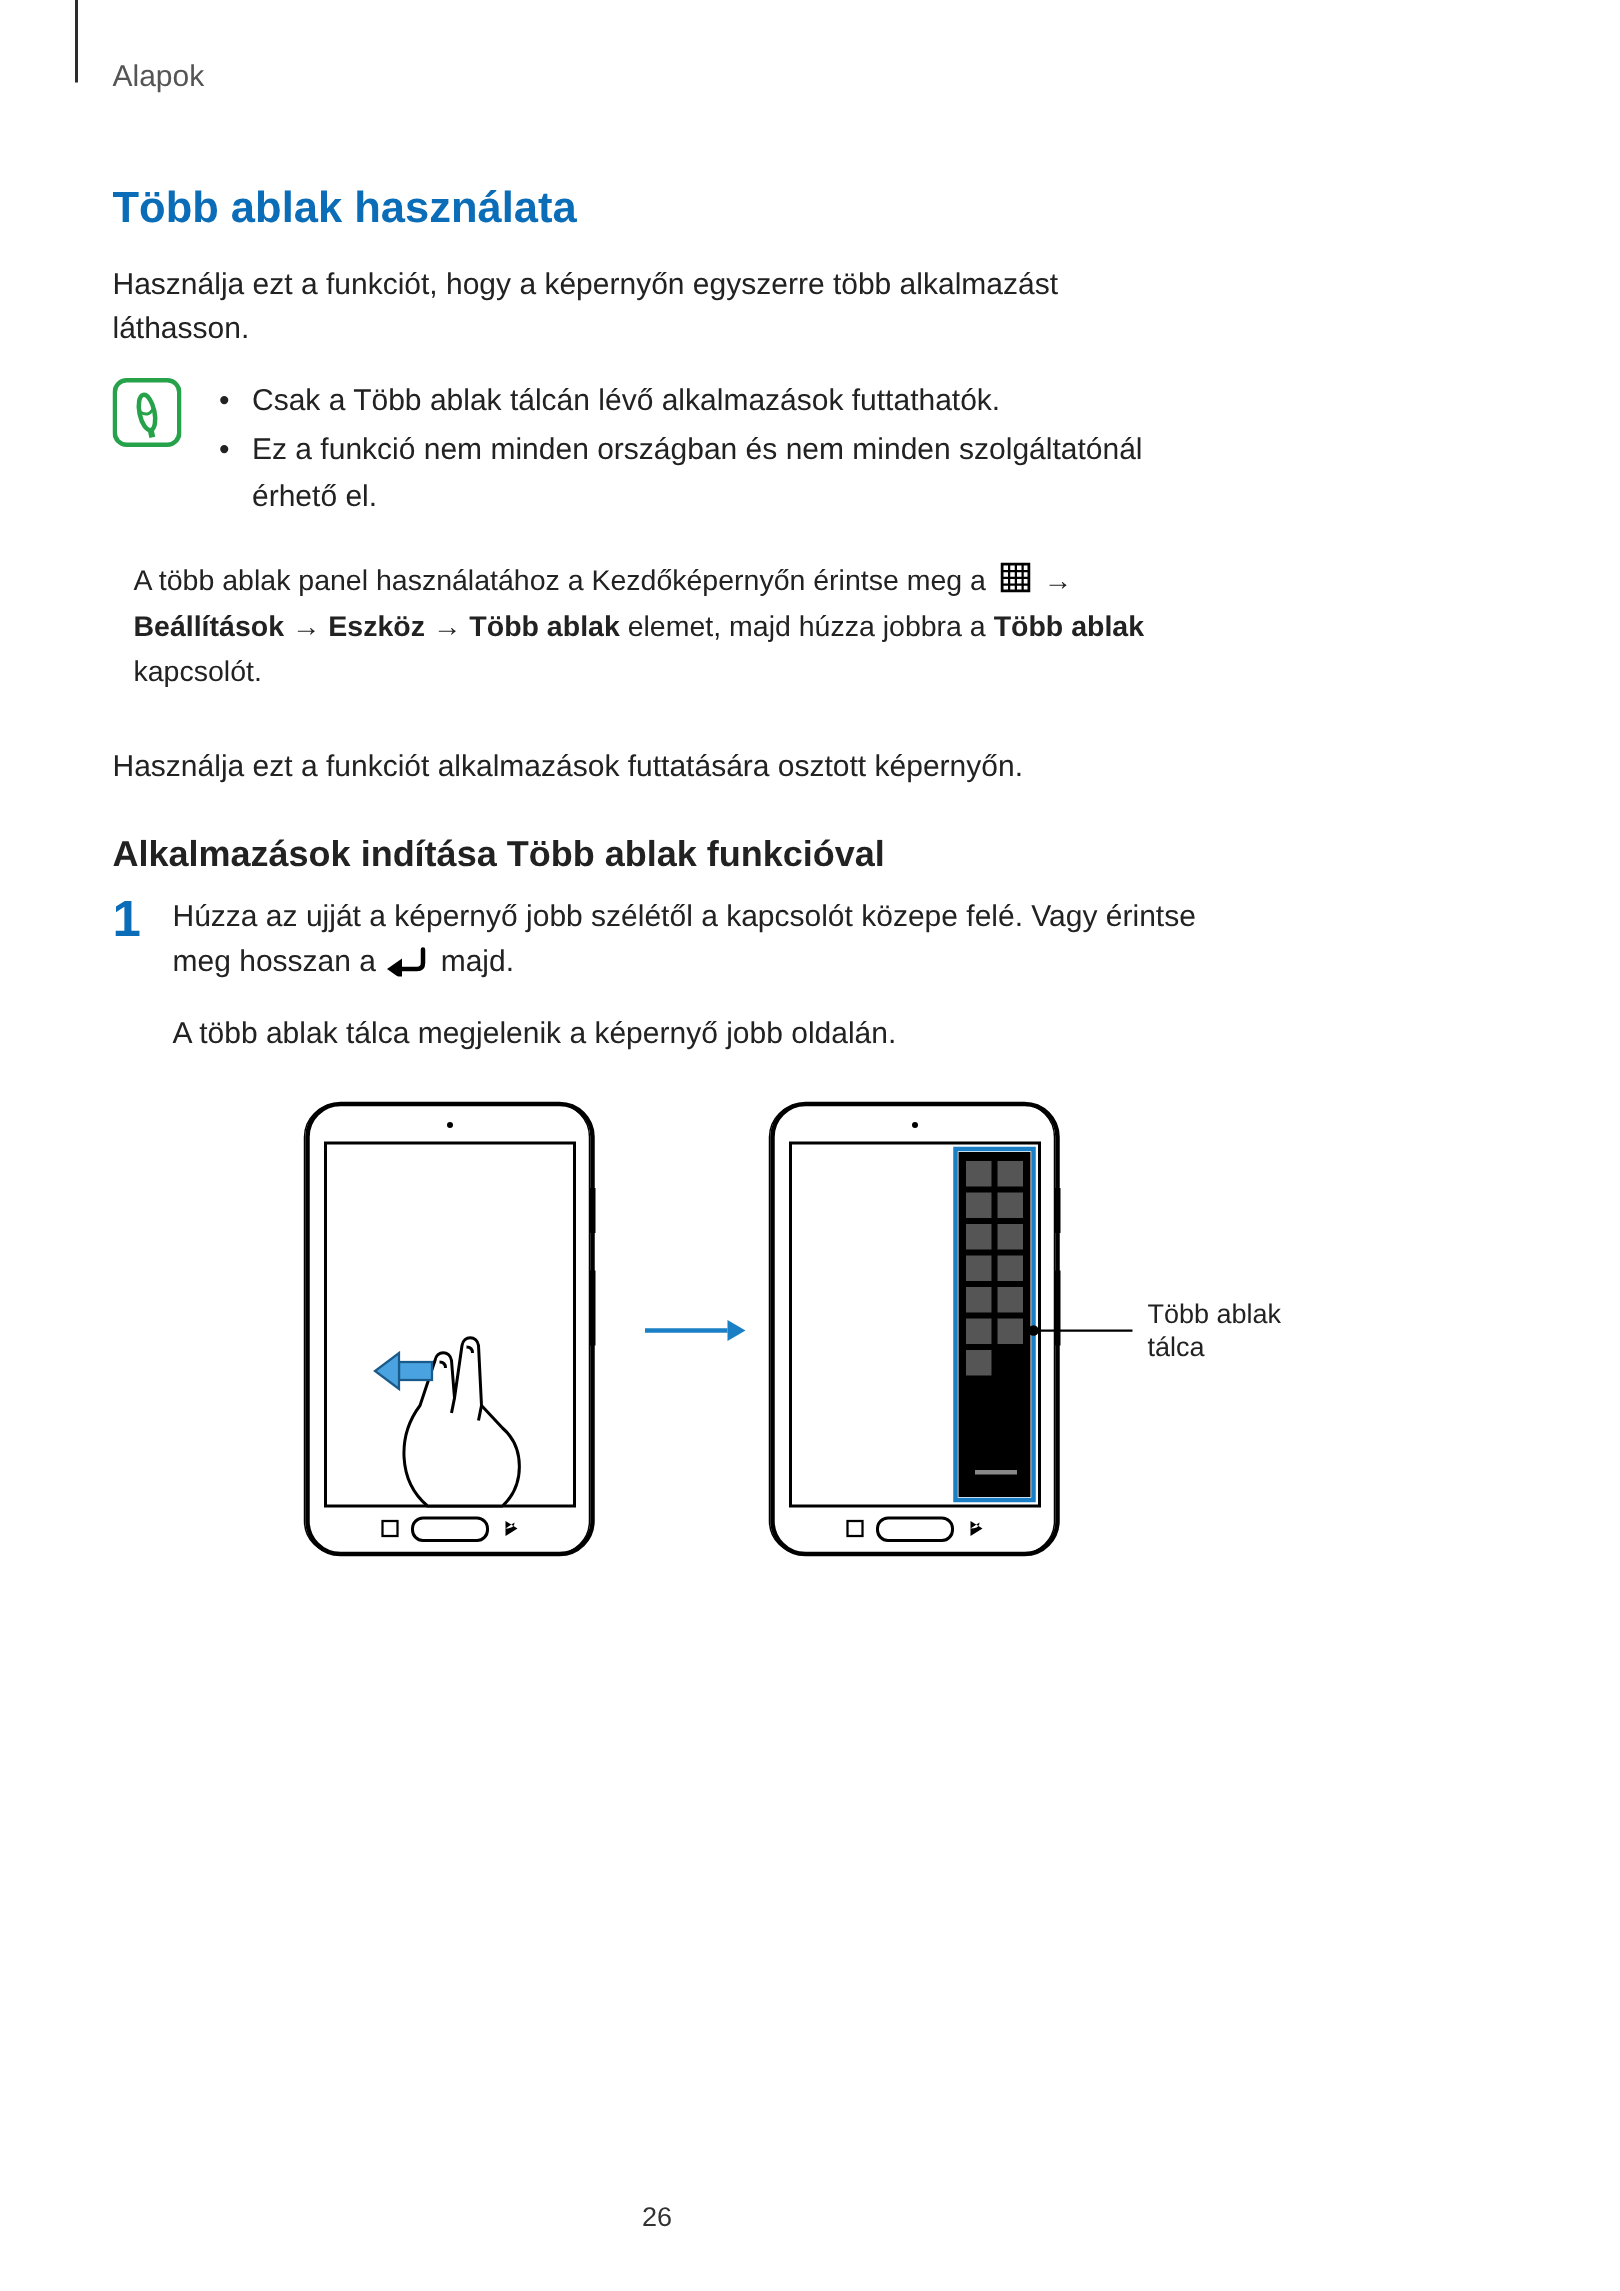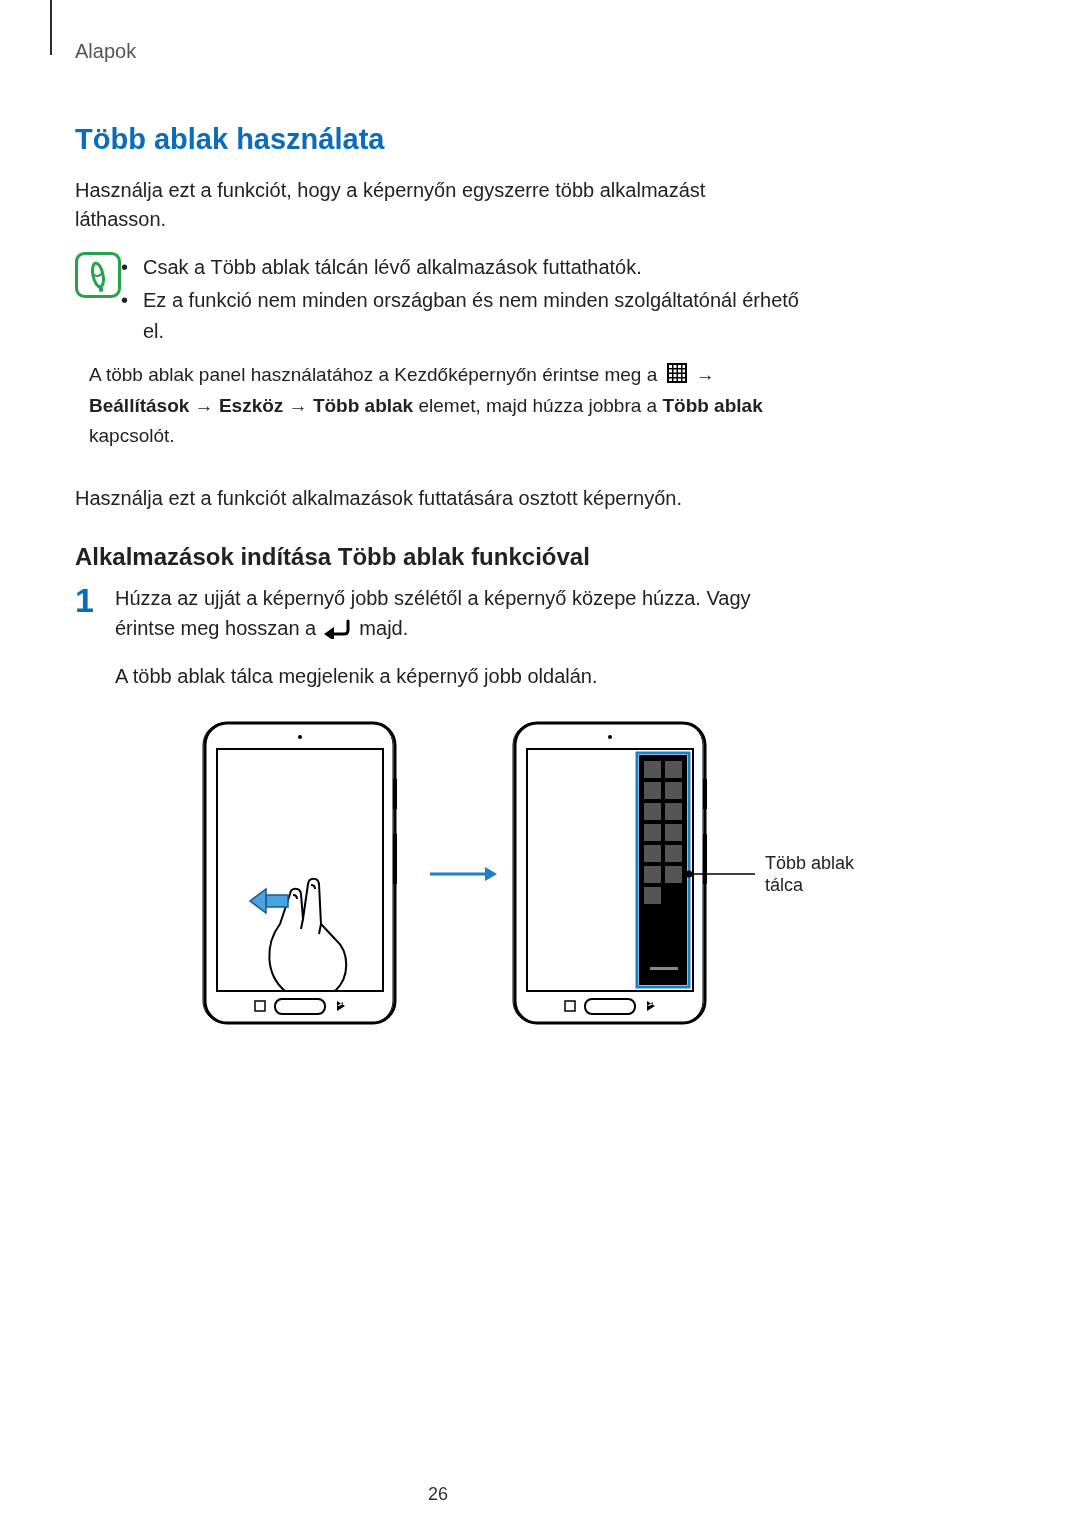--- a/index.html
+++ b/index.html
@@ -43,7 +43,8 @@
   .note-row {
     display: flex;
     align-items: flex-start;
-    margin-bottom: 11px;
+    gap: 25px;
+    margin-bottom: 24px;
   }
   .note-icon {
     flex: 0 0 auto;

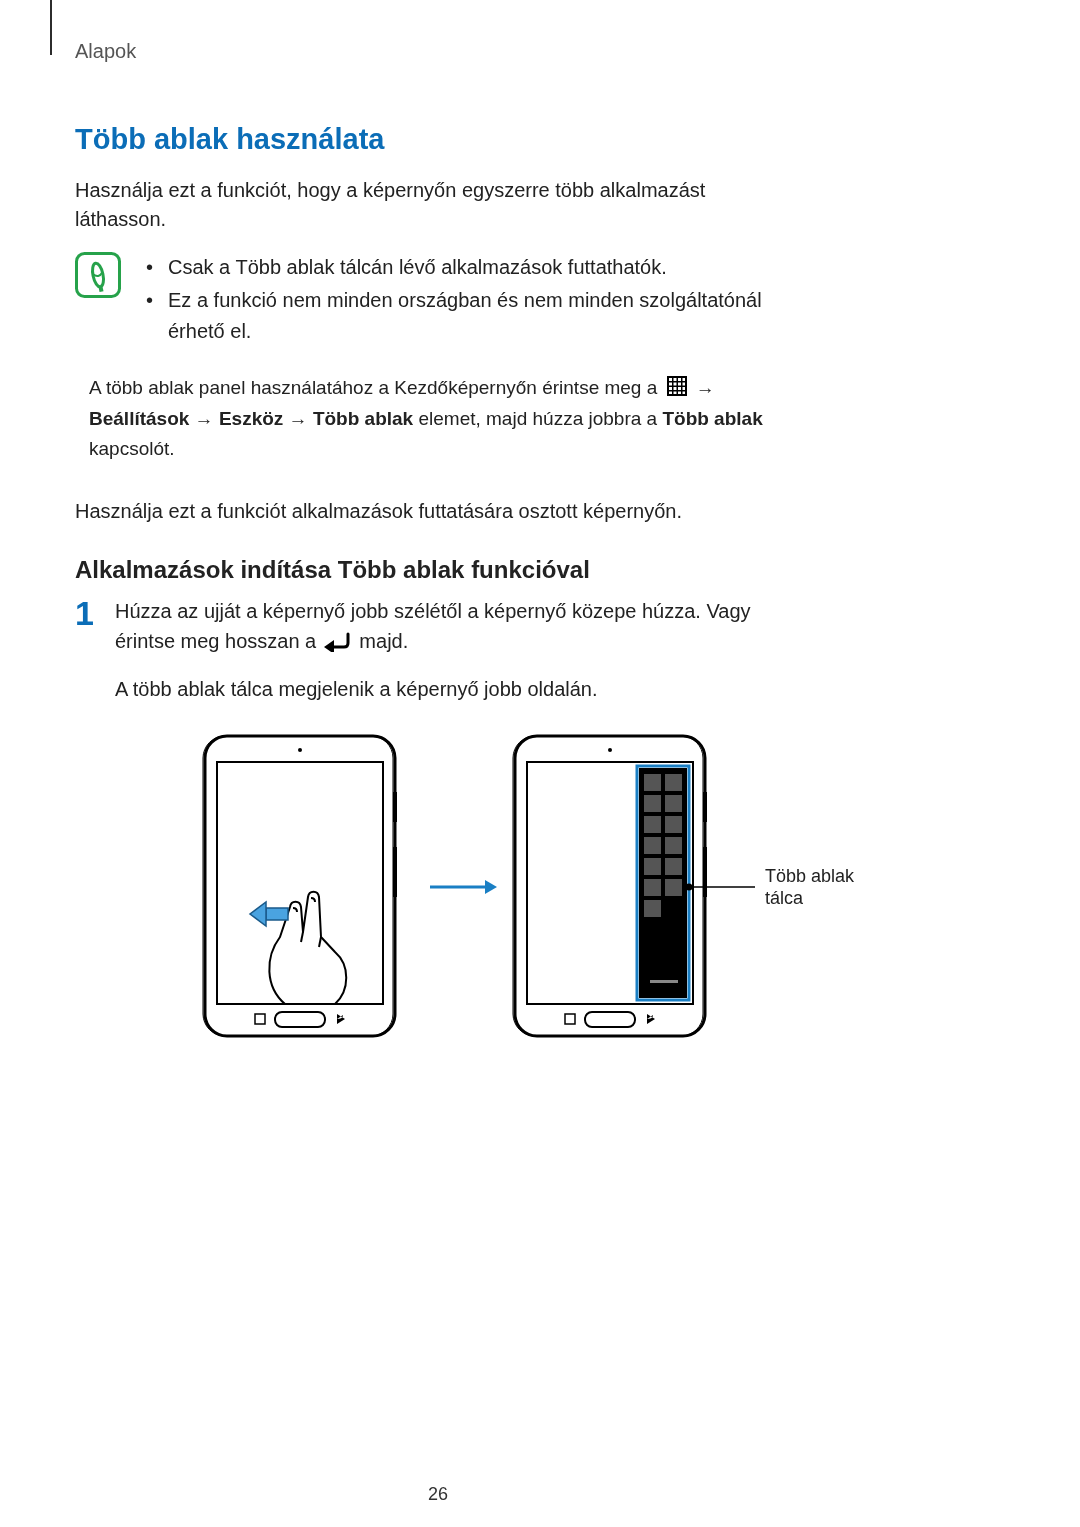--- a/index.html
+++ b/index.html
@@ -207,7 +207,7 @@
     <div class="step-num">1</div>
     <div class="step-body">
       <p>
-        <span>Húzza az ujját a képernyő jobb szélétől a képernyő közepe húzza. Vagy érintse meg hosszan a </span>
+        <span>Húzza az ujját a képernyő jobb szélétől a kapcsolót közepe felé. Vagy érintse meg hosszan a </span>
         <span class="back-icon">
           <svg width="28" height="22" viewBox="0 0 28 22">
             <path d="M24 4 L24 13 Q24 17 20 17 L8 17" fill="none" stroke="#000" stroke-width="3" stroke-linecap="round"></path>

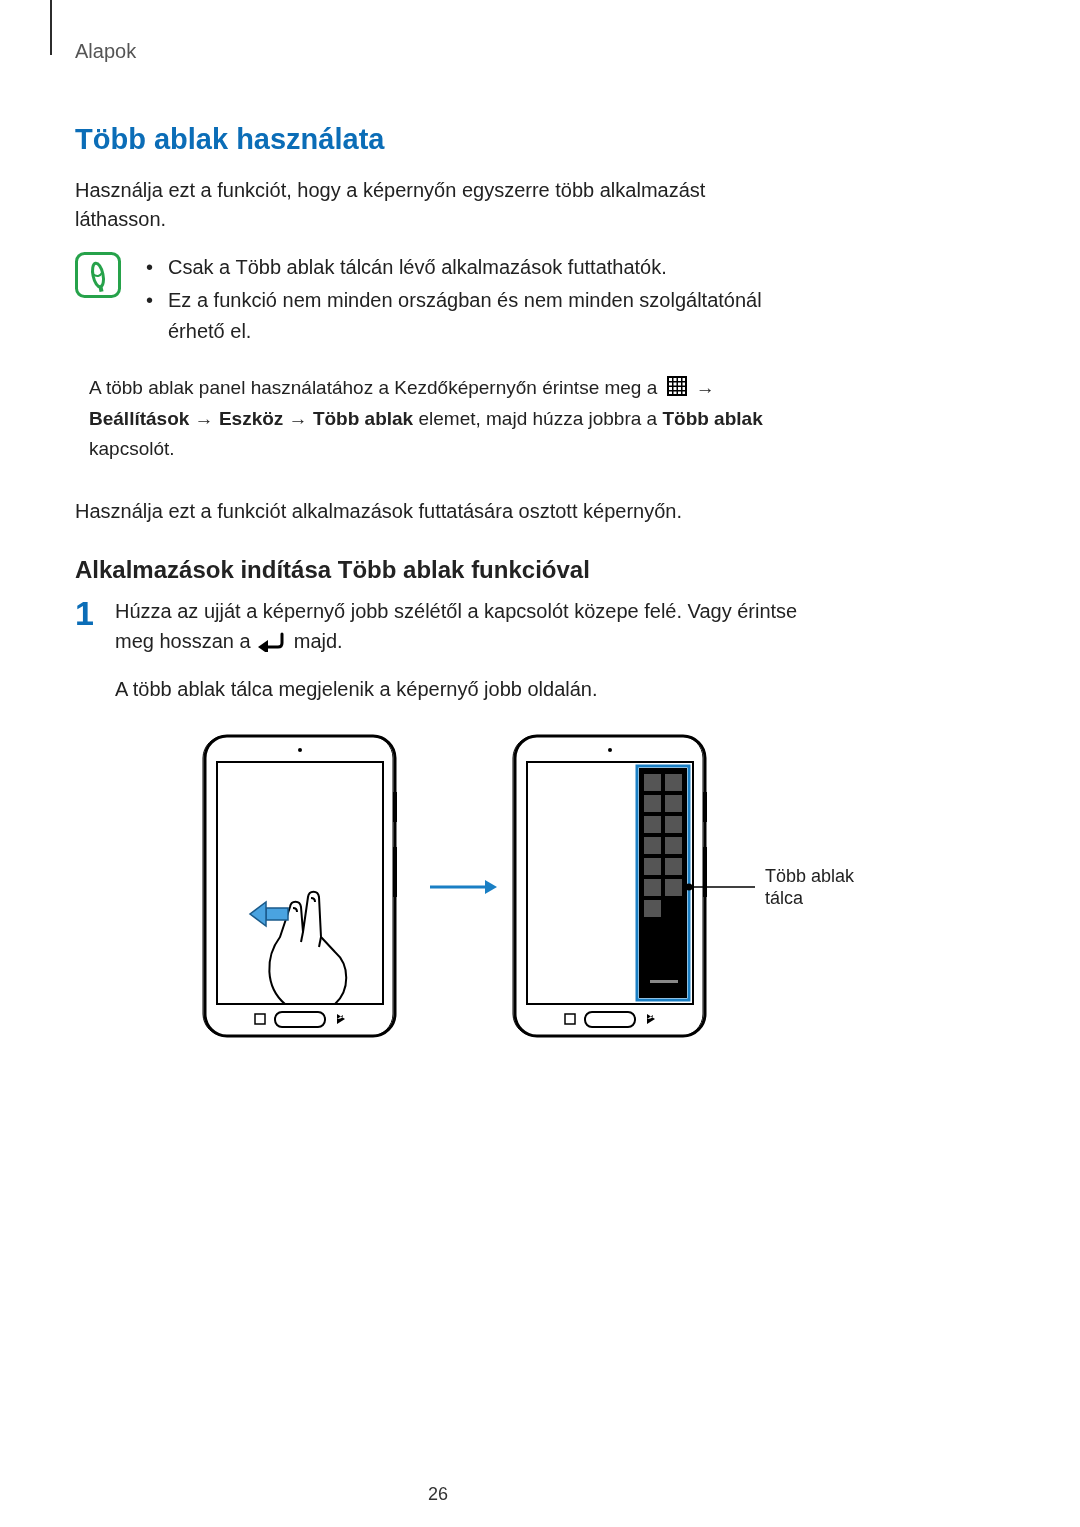--- a/index.html
+++ b/index.html
@@ -125,7 +125,7 @@
   }
   .page-number {
     position: absolute;
-    bottom: 22px;
+    bottom: 38px;
     left: 0;
     right: 0;
     text-align: center;

